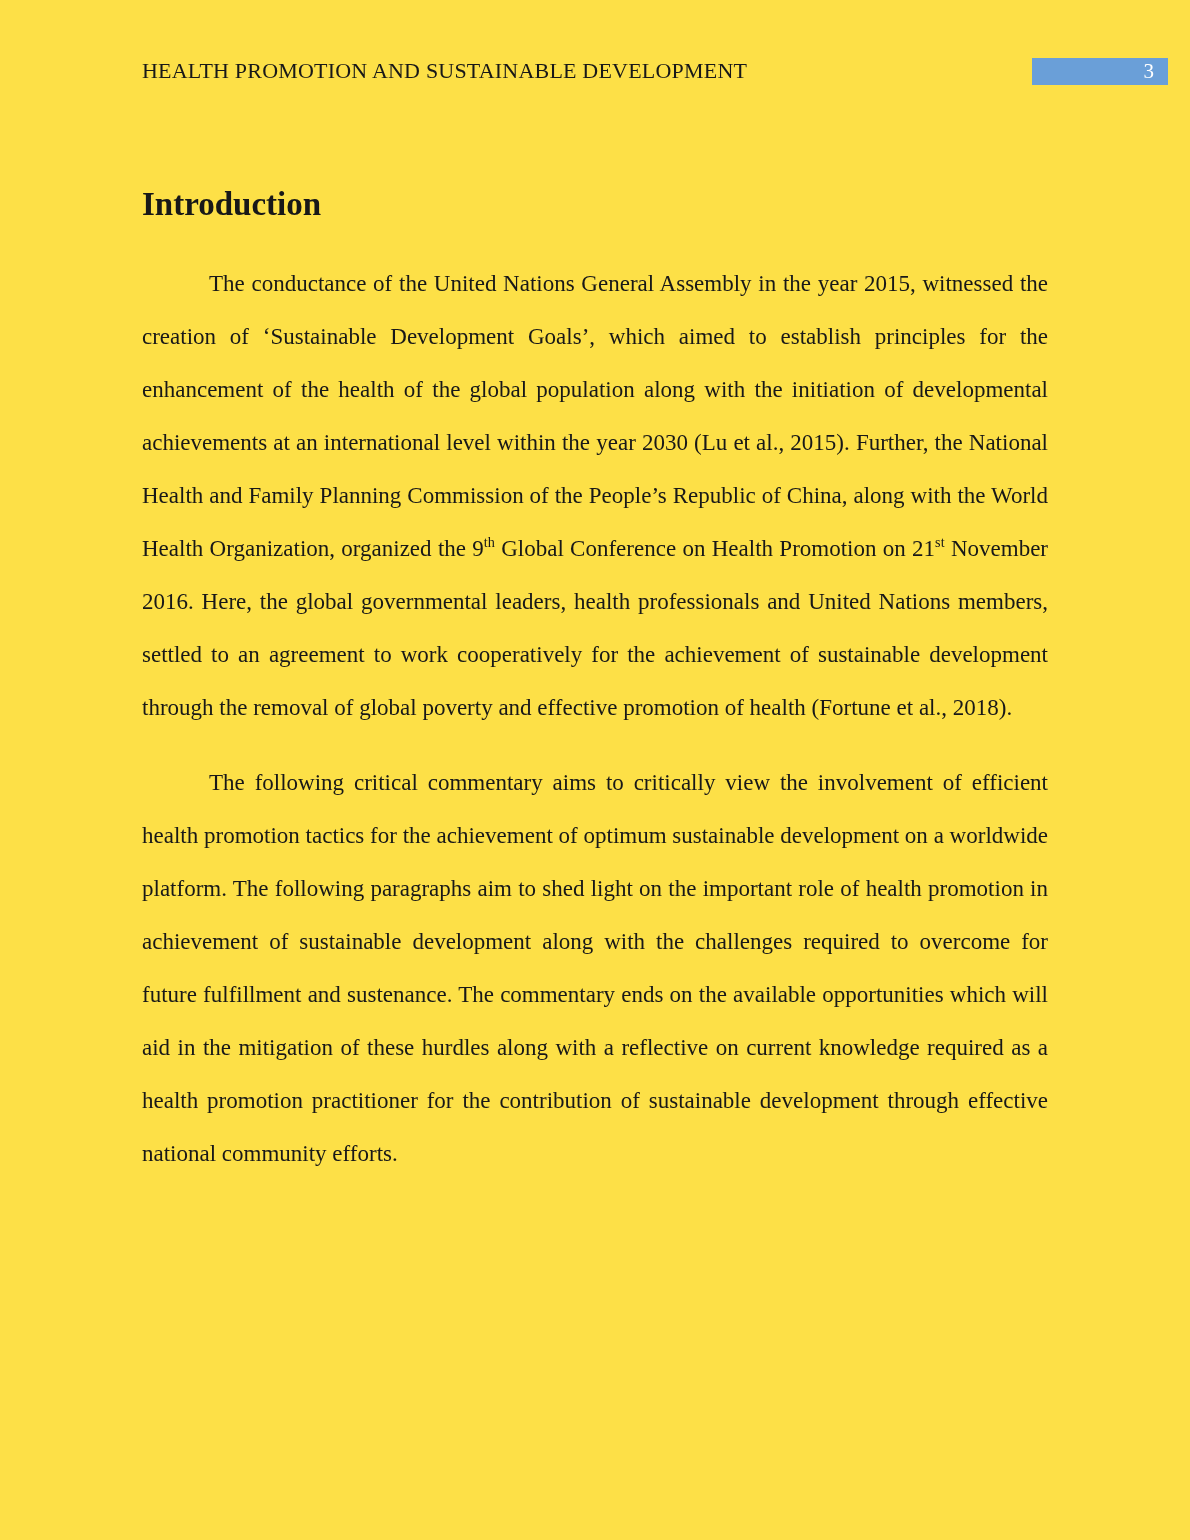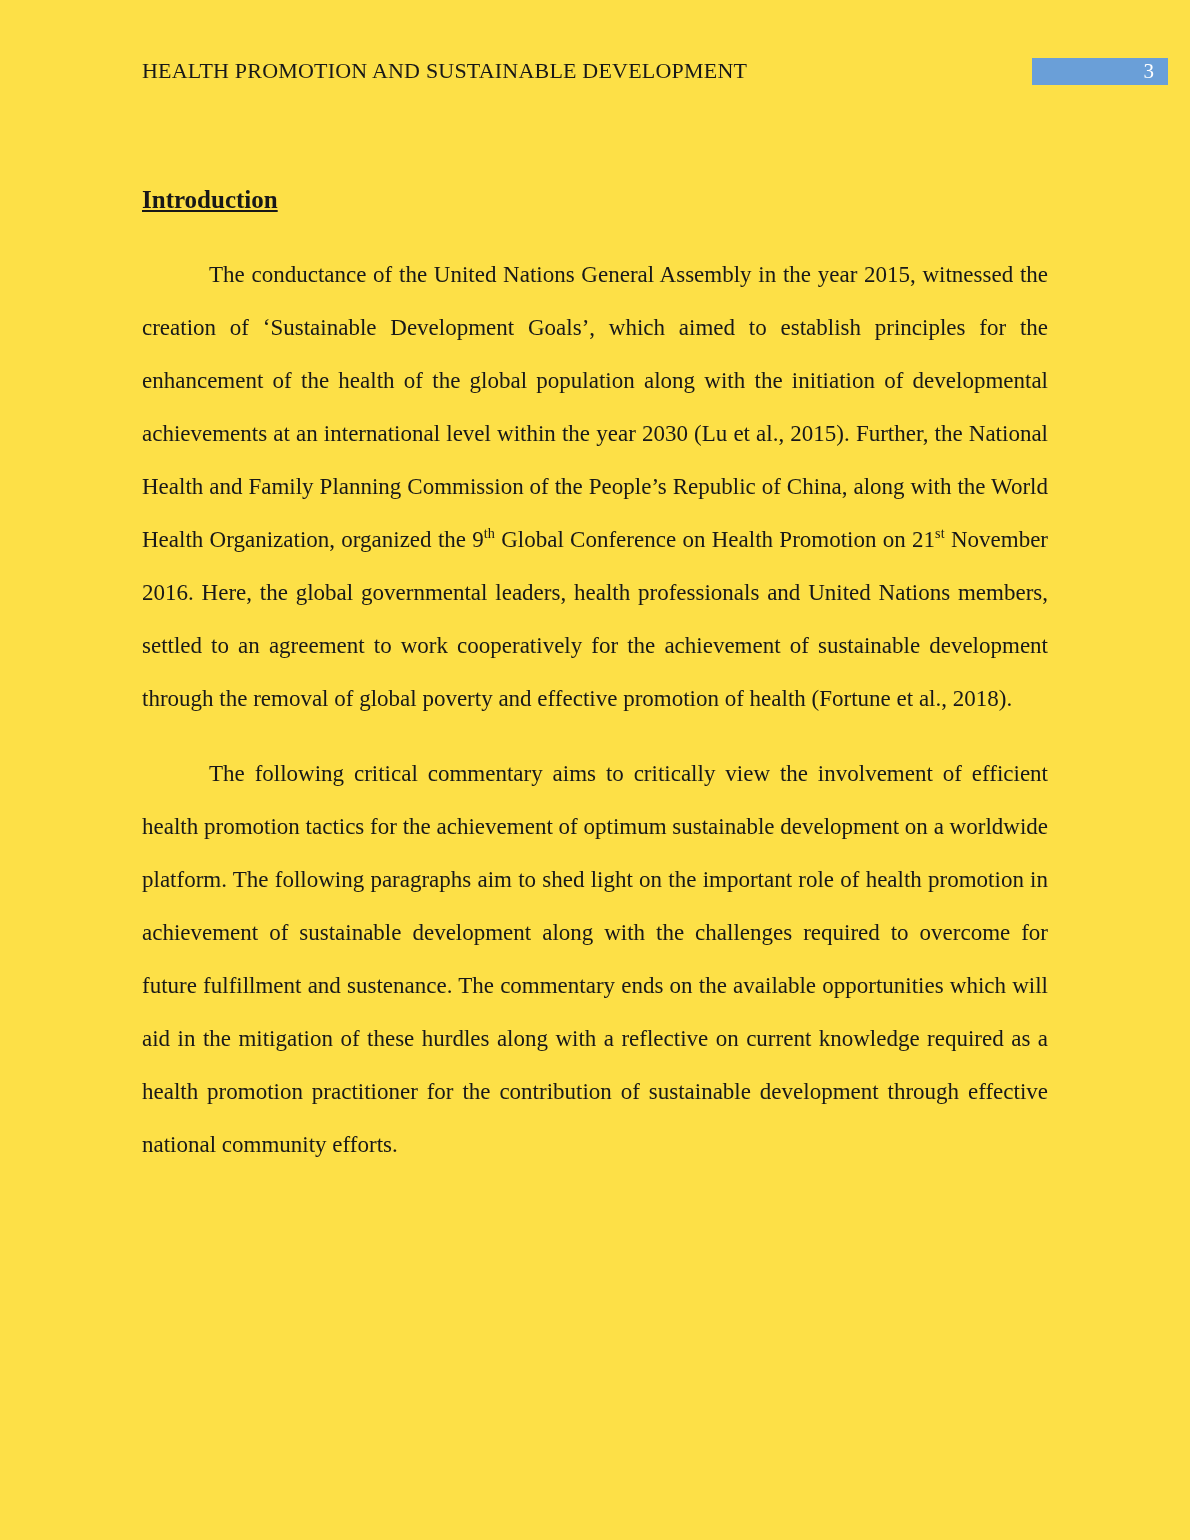--- a/index.html
+++ b/index.html
@@ -49,10 +49,9 @@
     width: 906px;
   }
   .section-heading {
-    font-size: 25px;
+    font-size: 33px;
     font-weight: bold;
     margin: 0 0 34px 0;
-    text-decoration: underline;
   }
   .para {
     font-size: 23px;

